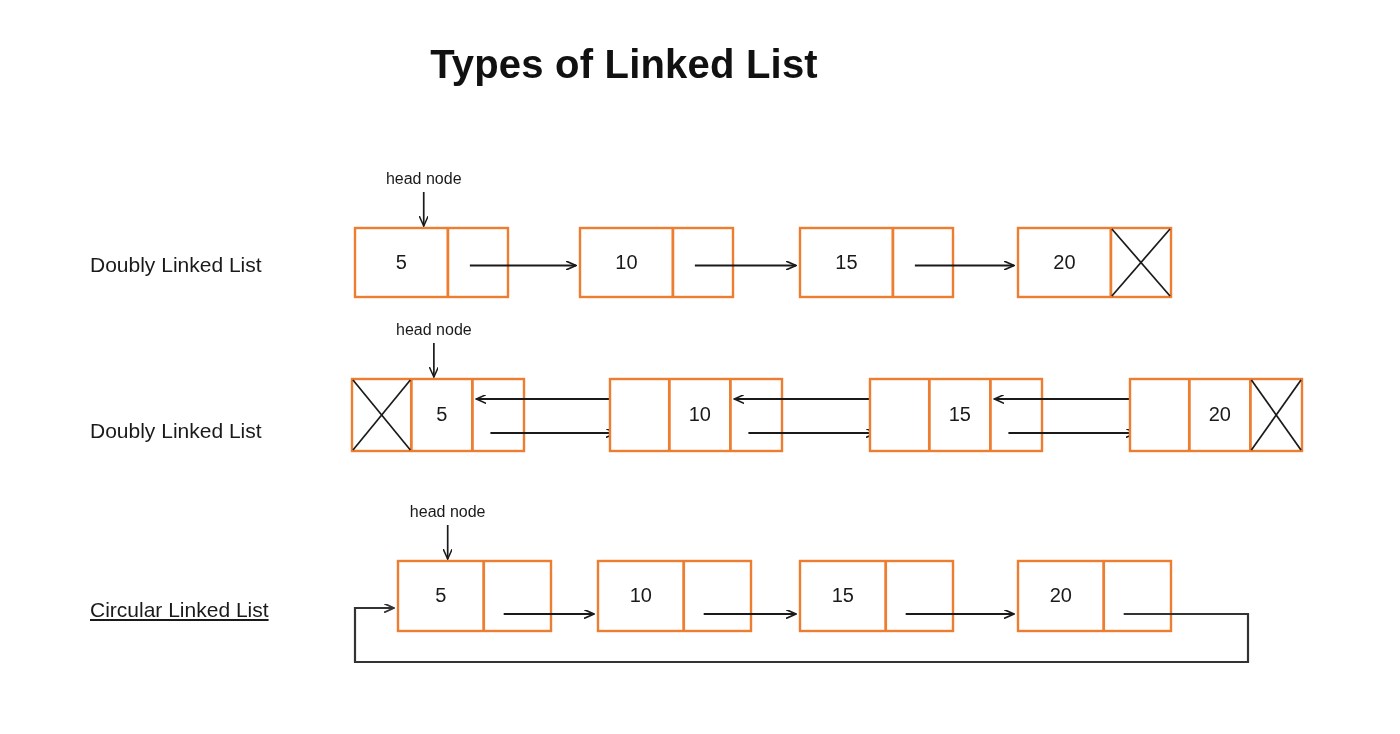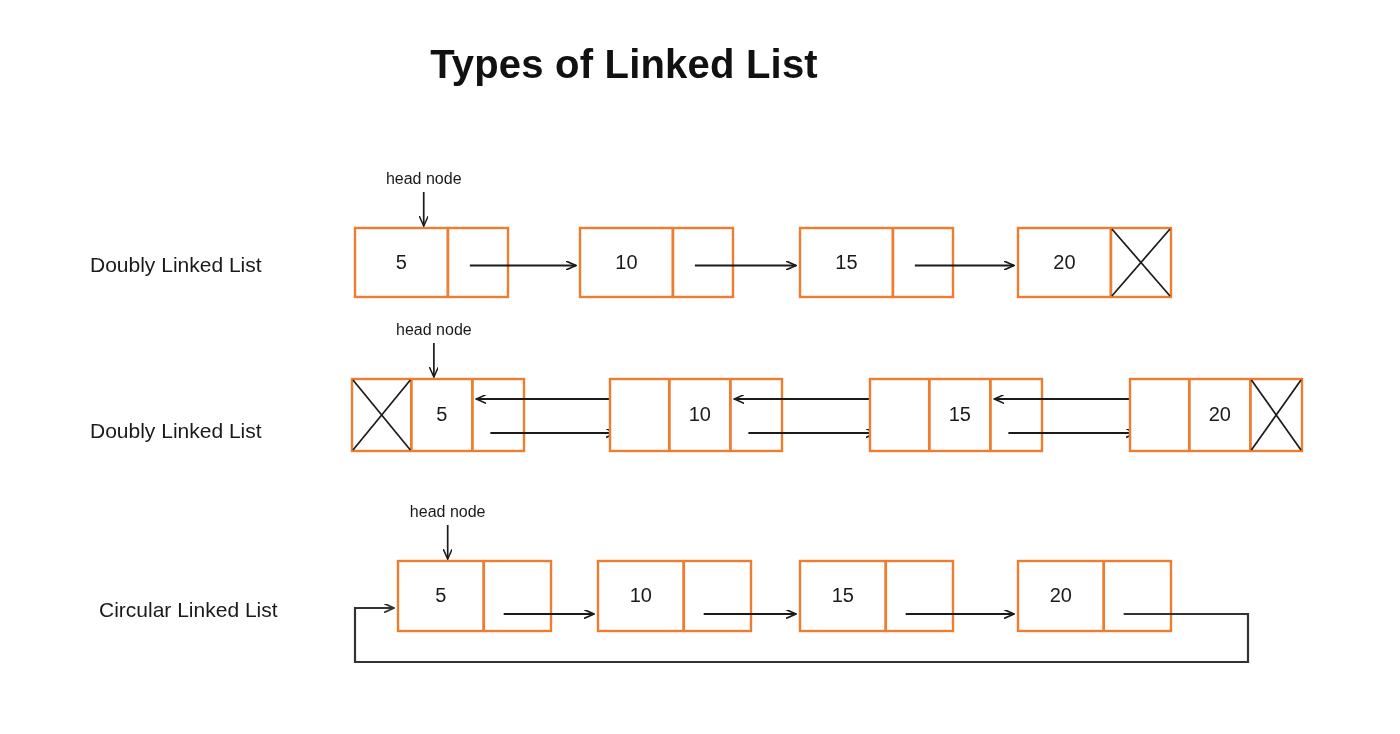--- a/index.html
+++ b/index.html
@@ -42,7 +42,7 @@
   }
   #lbl-singly  { left: 90px;  top: 253px; }
   #lbl-doubly  { left: 90px;  top: 403px; margin-top: 16px; }
-  #lbl-circ    { left: 99px;  top: 598px; }
+  #lbl-circ    { left: 90px;  top: 598px; text-decoration: underline; }
 
   svg.diagram {
     position: absolute;

